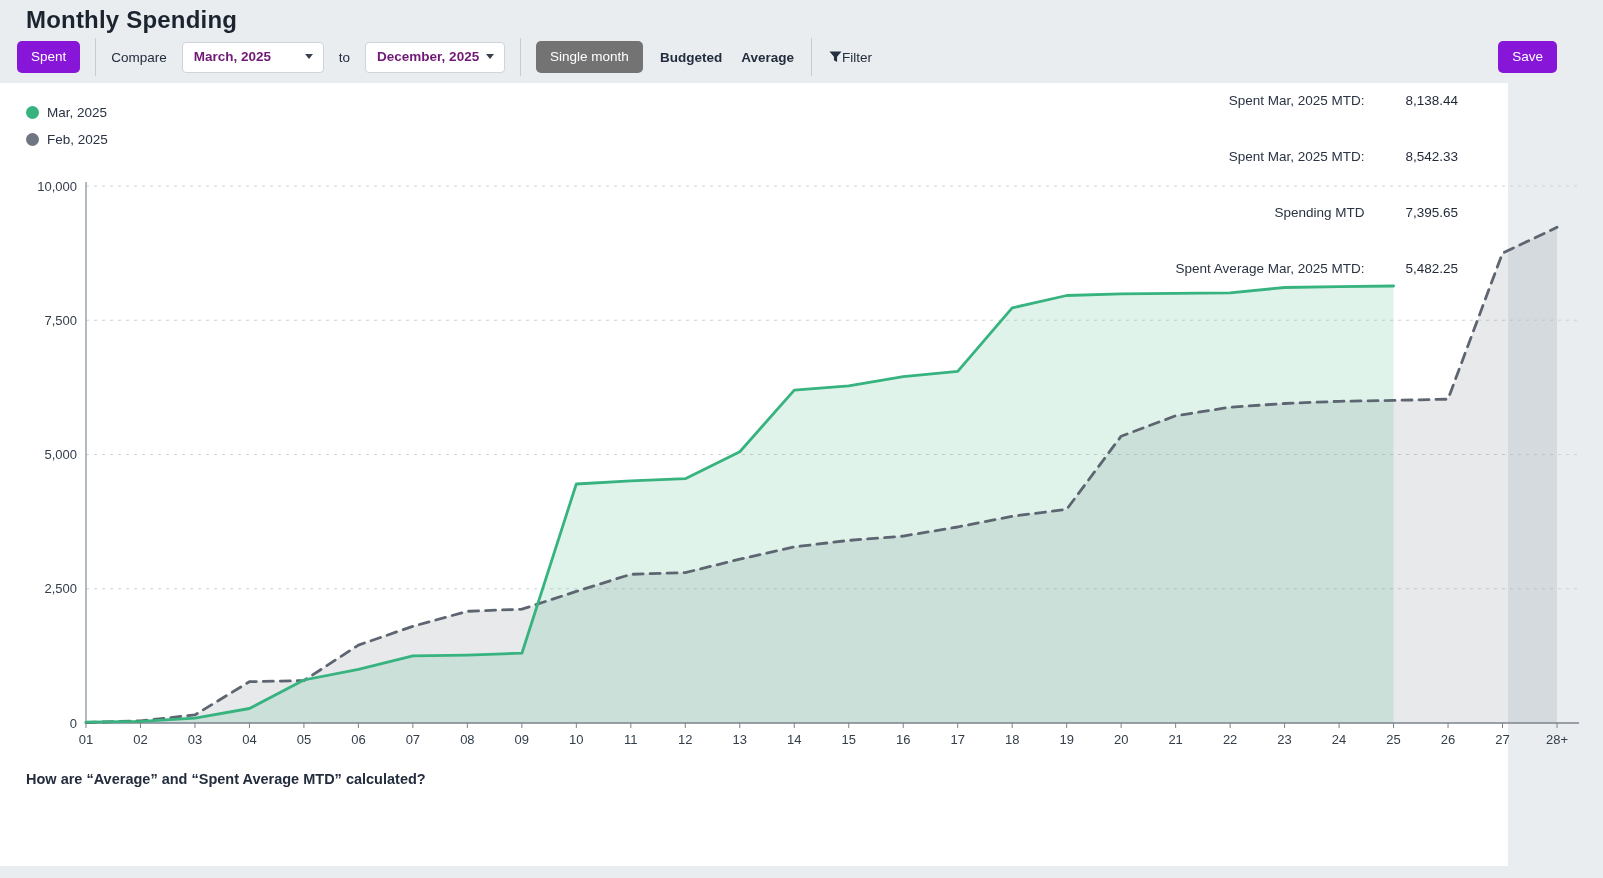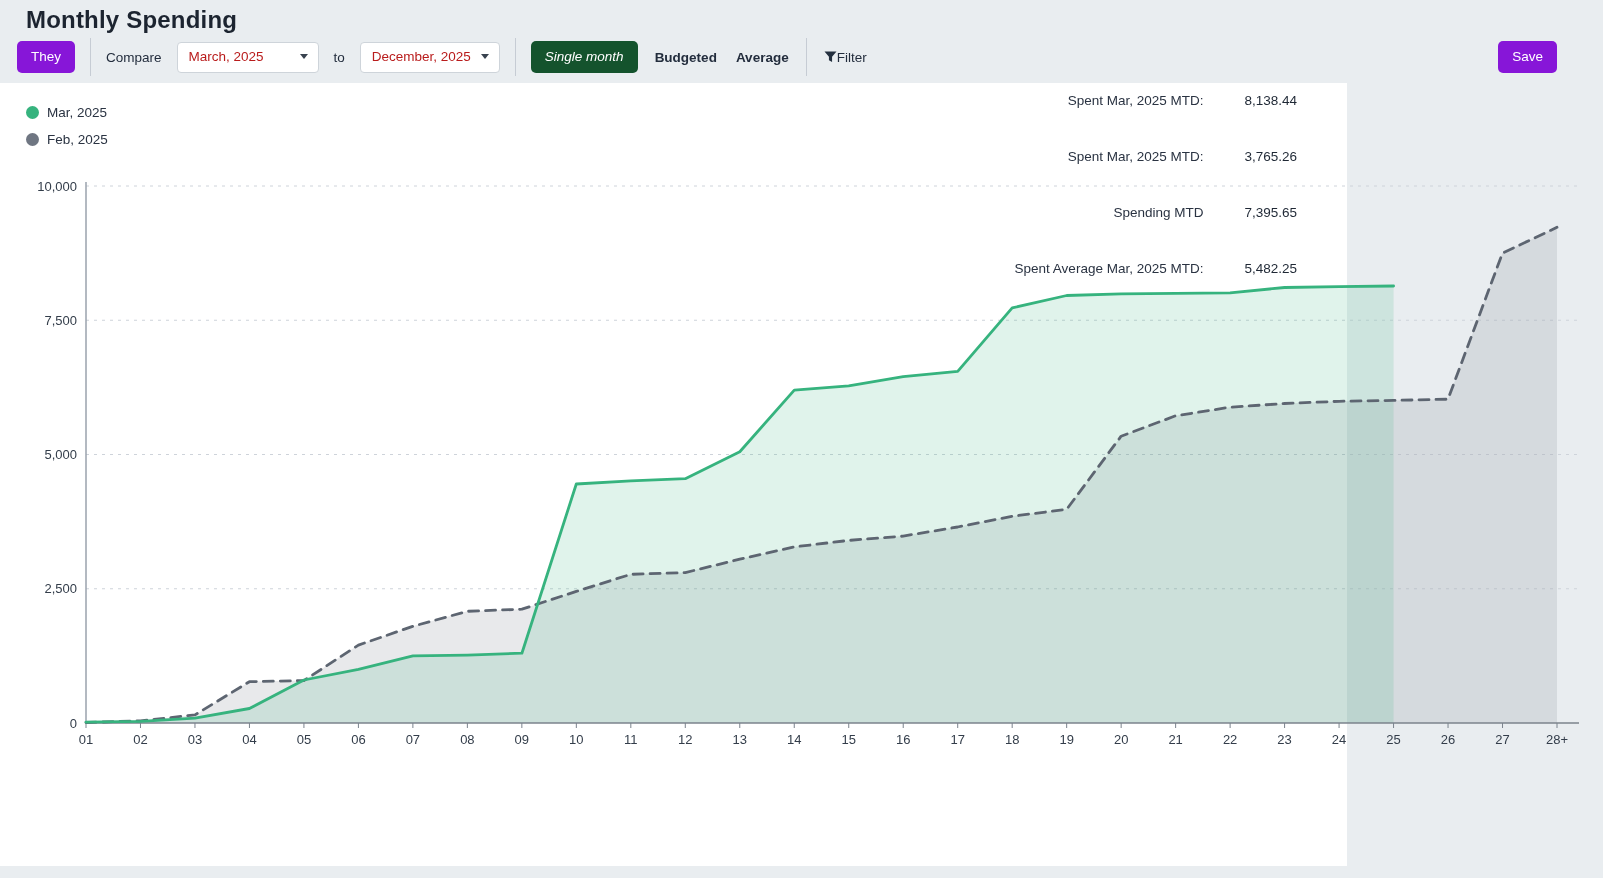--- a/index.html
+++ b/index.html
@@ -78,7 +78,7 @@
 <h1 class="page-title">Monthly Spending</h1>
 
 <div class="toolbar">
-  <button class="btn btn-purple accent-bg" style="background: rgb(135, 22, 216);">They</button>
+  <button class="btn btn-purple accent-bg" style="background: rgb(135, 22, 216);">Spent</button>
   <div class="vsep"></div>
   <span class="tb-label">Compare</span>
   <div class="select">

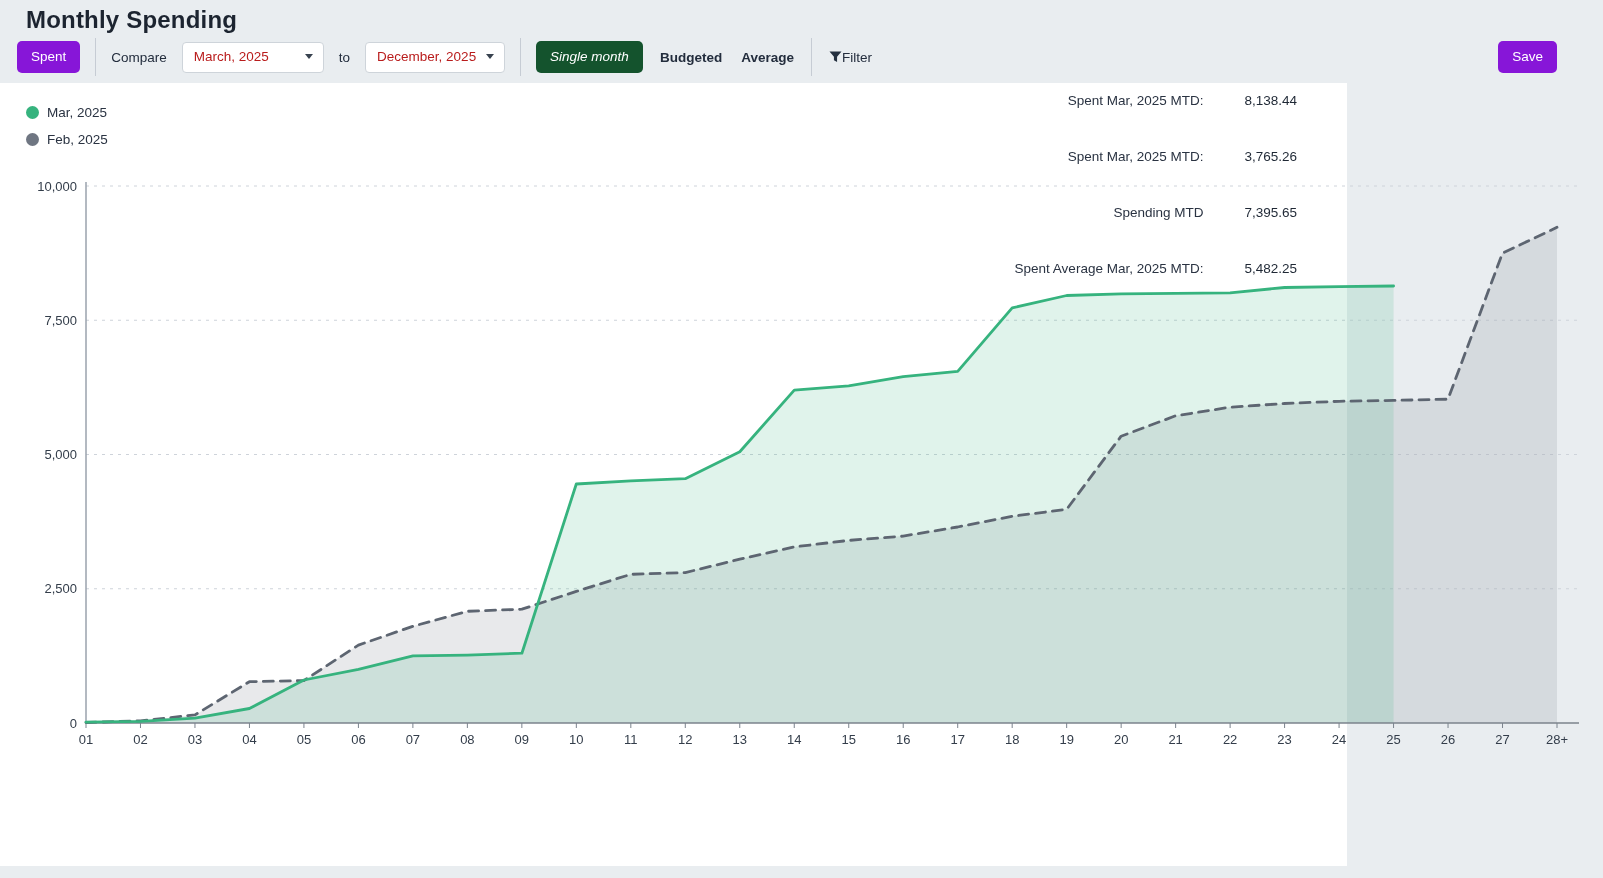--- a/index.html
+++ b/index.html
@@ -33,7 +33,7 @@
     display:flex; align-items:center; justify-content:space-between;
     width:142px; height:31px; padding:0 10px 1px 11px;
     background:#fff; border:1px solid #ced4da; border-radius:4px;
-    font-size:13.5px; color:#b91c1c; cursor:pointer;
+    font-size:13.5px; color:#701a75; cursor:pointer;font-weight:bold;
   }
   .caret {
     width:0; height:0;

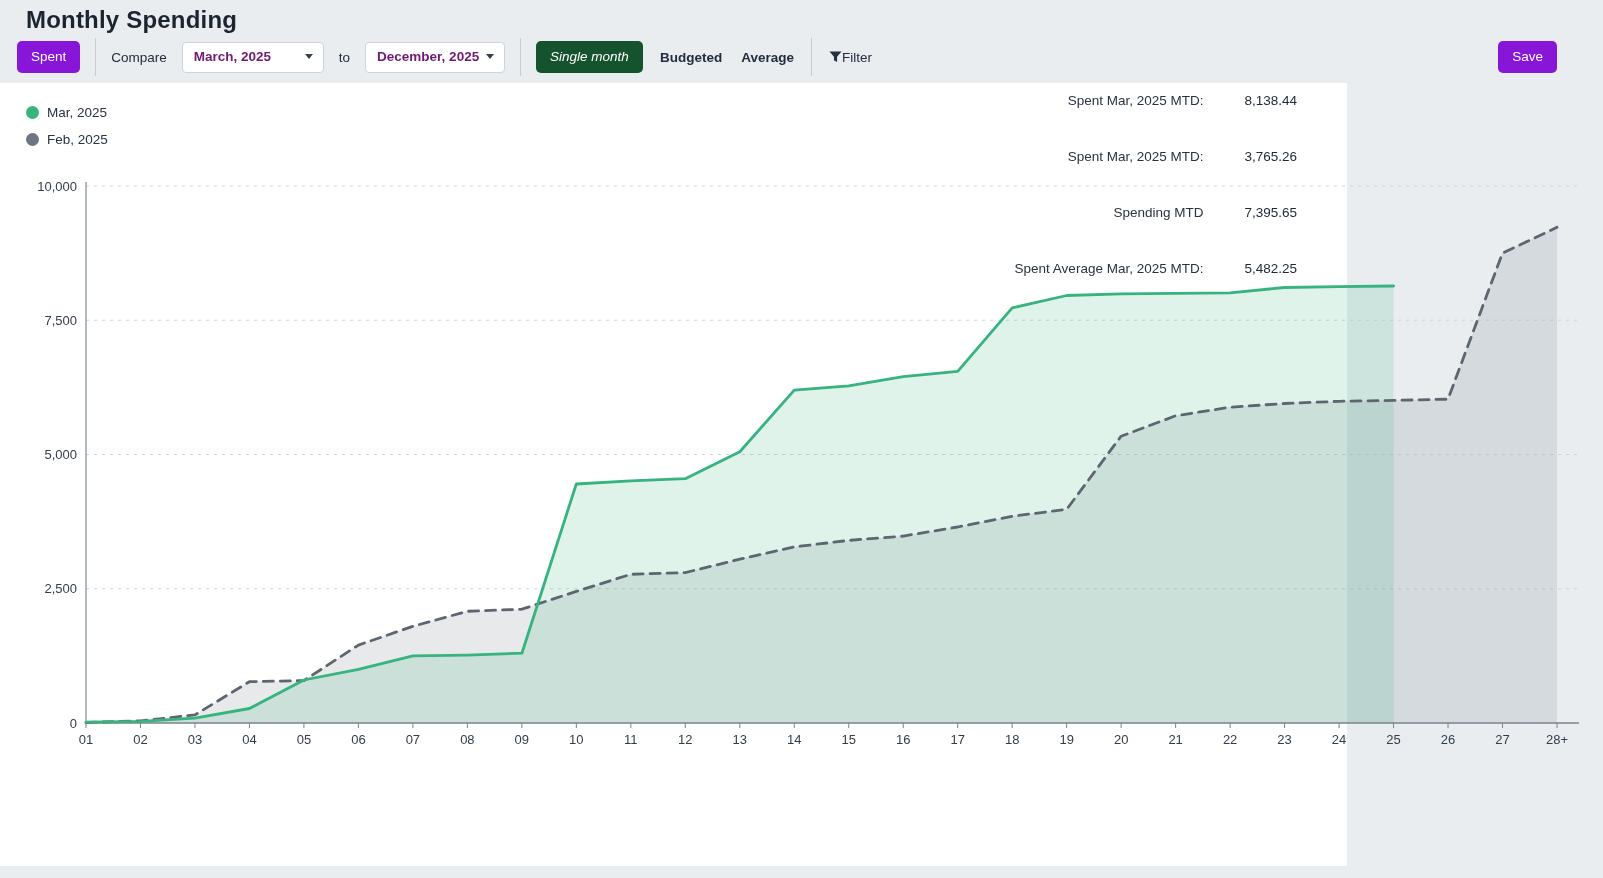--- a/index.html
+++ b/index.html
@@ -91,7 +91,7 @@
     <span class="caret"></span>
   </div>
   <div class="vsep"></div>
-  <button class="btn btn-purple accent-bg" style="background: #14532d; font-style: italic;">Single month</button>
+  <button class="btn btn-purple accent-bg" style="background: #737373;">Single month</button>
   <button class="btn-text">Budgeted</button>
   <button class="btn-text">Average</button>
   <div class="vsep"></div>

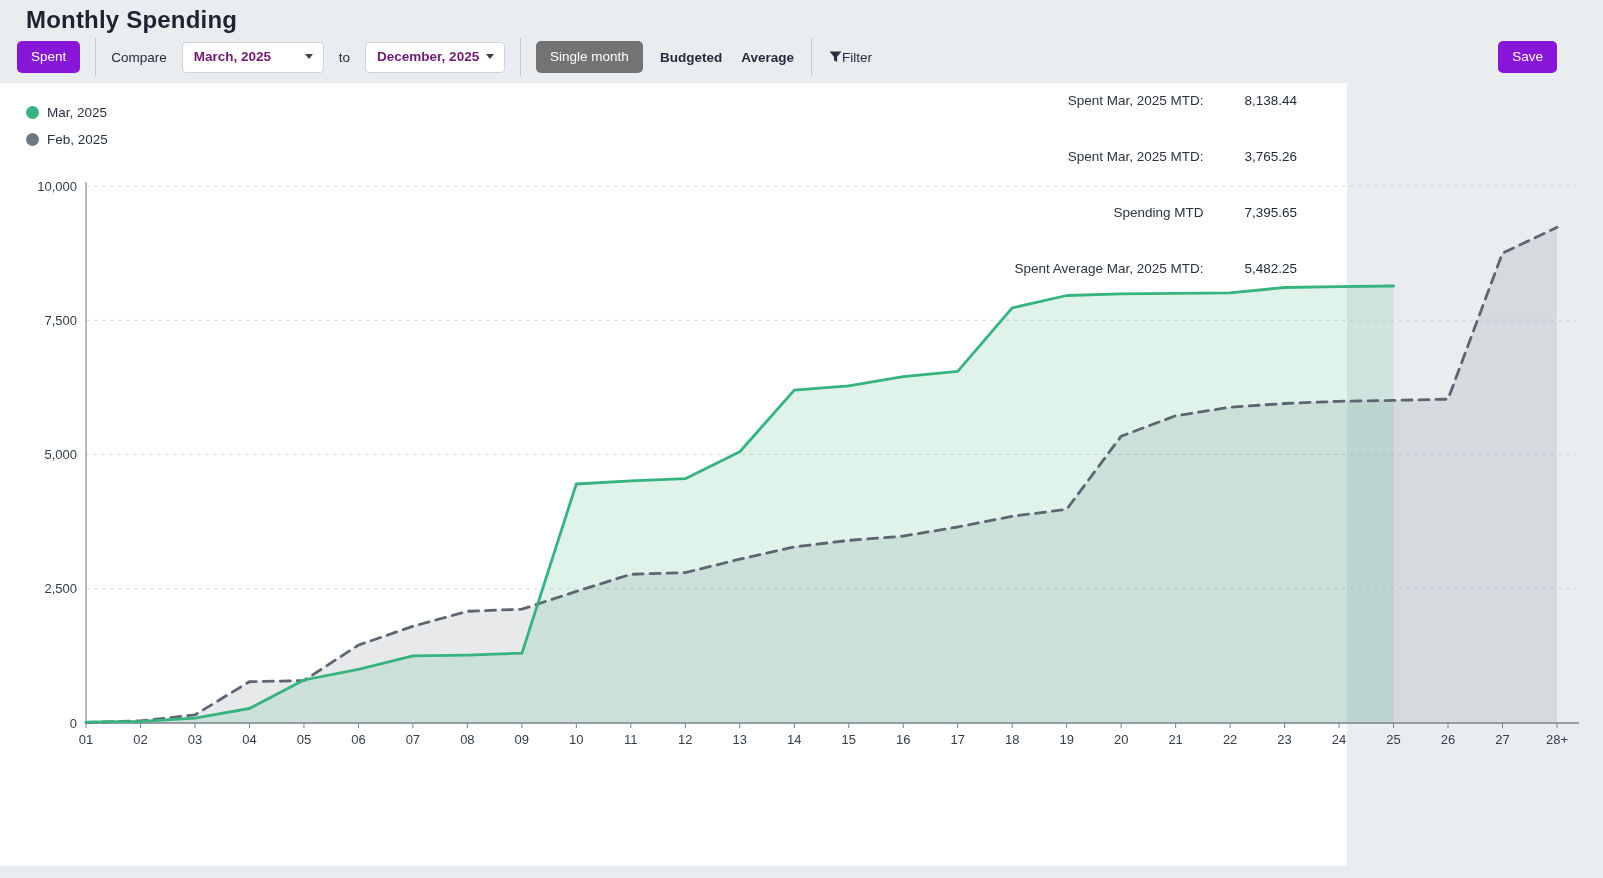--- a/index.html
+++ b/index.html
@@ -53,7 +53,7 @@
   
   .card {
     position:relative; background:#fff;
-    width:1347px; height:783px; margin-top:3px;
+    width:1508px; height:783px; margin-top:3px;
   }
   .legend { position:absolute; left:26px; top:22px; }
   .legend-item { display:flex; align-items:center; gap:8px; margin-bottom:12px; cursor:pointer; }

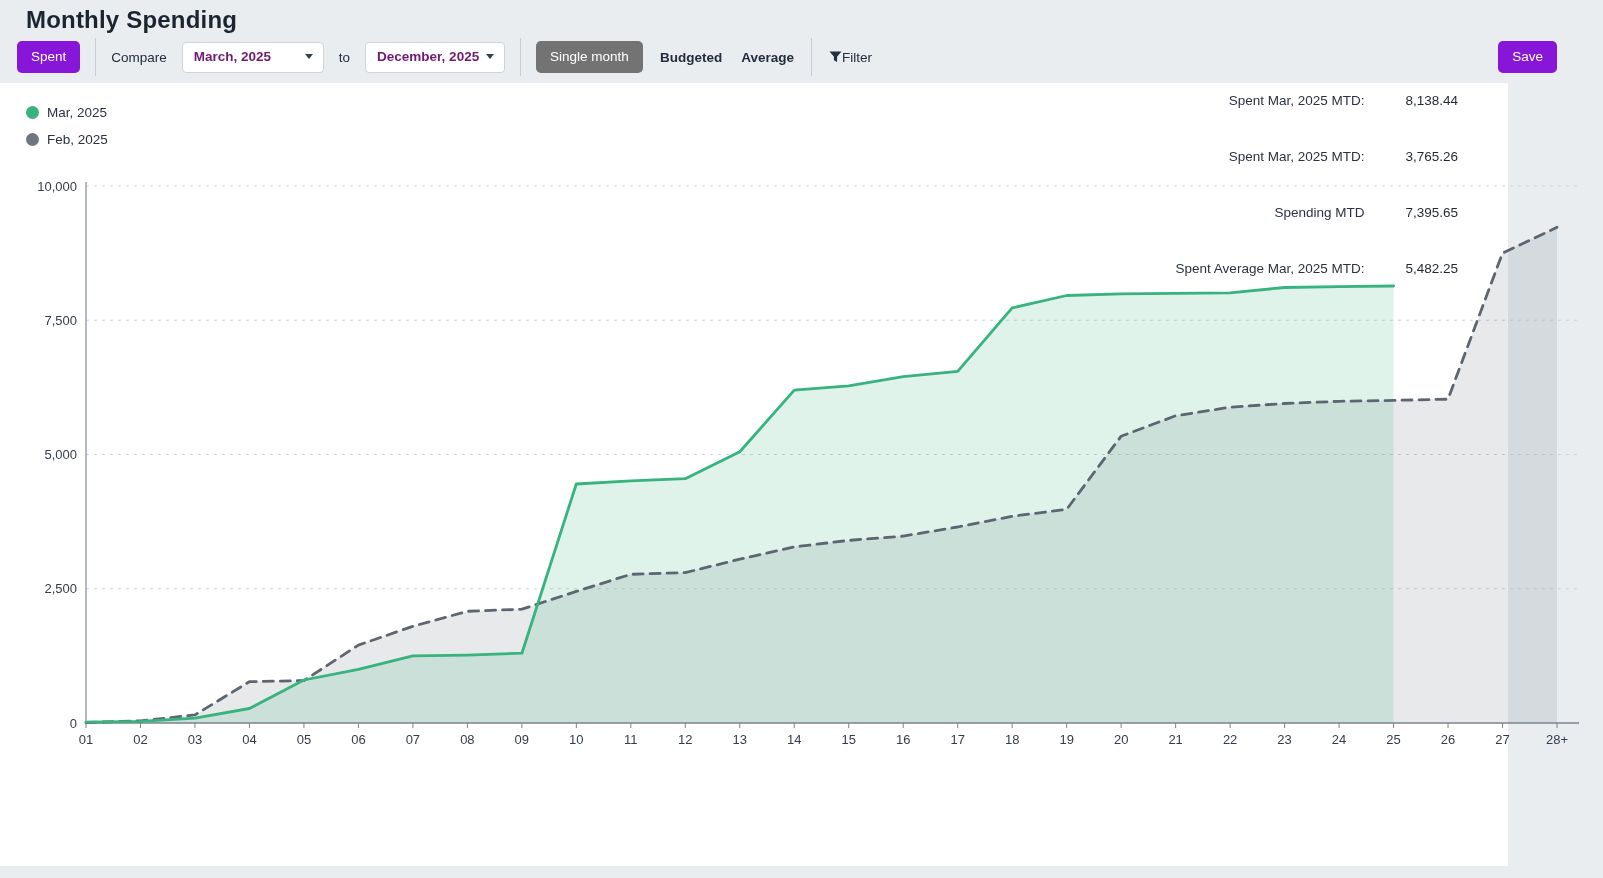--- a/index.html
+++ b/index.html
@@ -120,7 +120,7 @@
       <span class="stat-label">Spent Mar, 2025 MTD:</span>
       <span class="stat-value">8,138.44</span>
       <span class="stat-label">Spent Mar, 2025 MTD:</span>
-      <span class="stat-value">3,765.26</span>
+      <span class="stat-value">8,542.33</span>
       <span class="stat-label">Spending MTD</span>
       <span class="stat-value">7,395.65</span>
       <span class="stat-label">Spent Average Mar, 2025 MTD:</span>

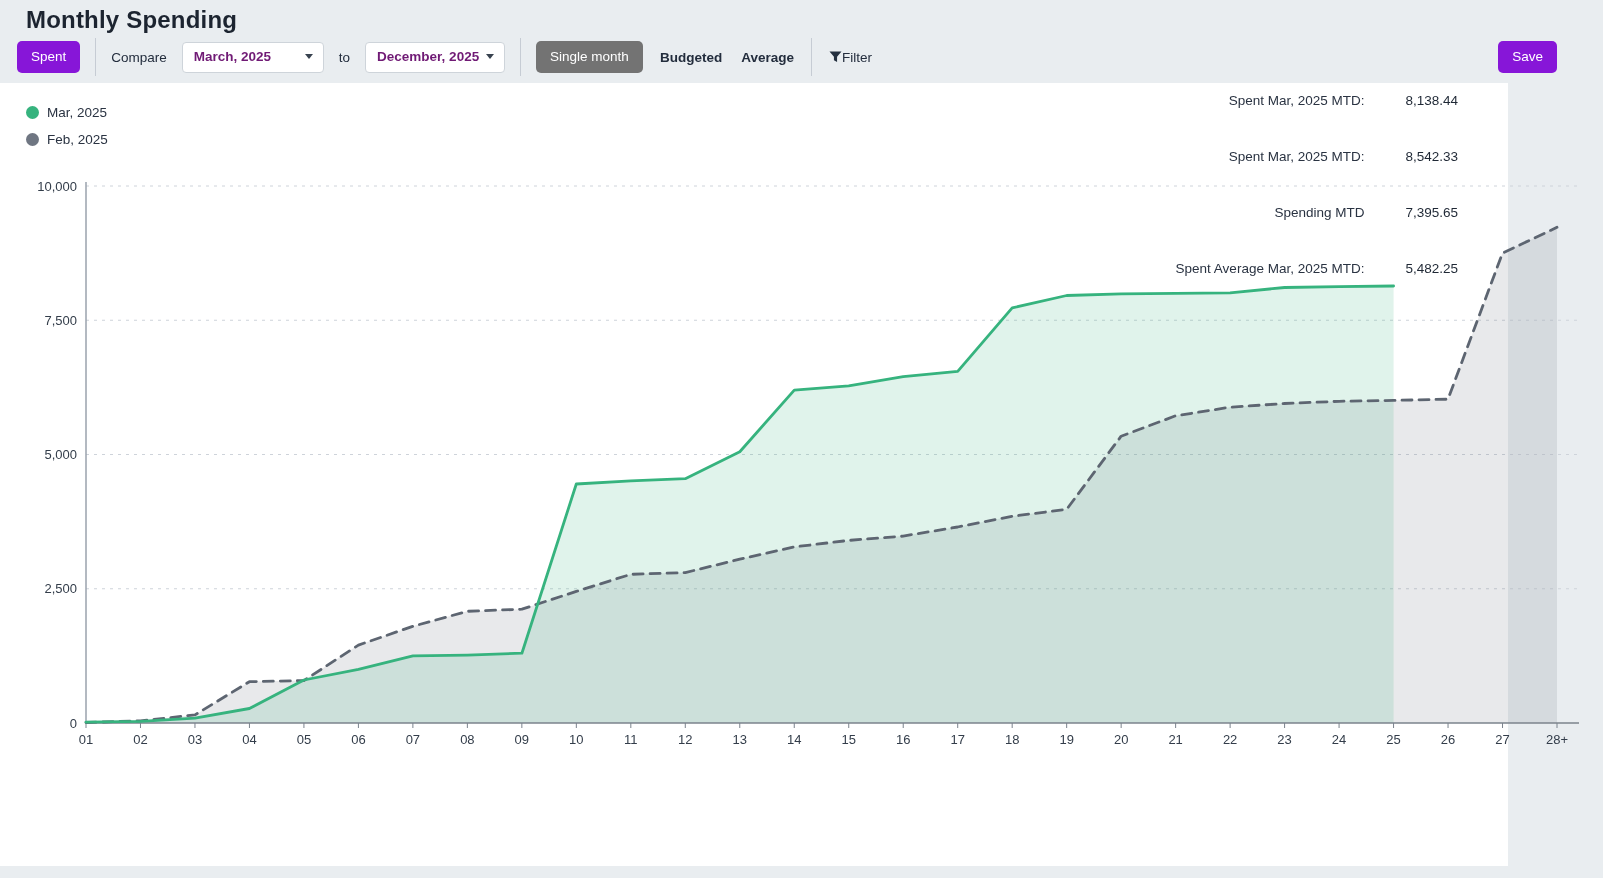--- a/index.html
+++ b/index.html
@@ -200,6 +200,7 @@
         <path d="M66.0 544.2 L120.5 543.4 L175.0 540.2 L229.4 530.5 L283.9 502.0 L338.4 491.3 L392.9 477.9 L447.4 477.1 L501.9 475.2 L556.3 306.0 L610.8 302.8 L665.3 300.7 L719.8 273.8 L774.3 212.1 L828.7 207.8 L883.2 198.6 L937.7 193.3 L992.2 129.9 L1046.7 117.5 L1101.1 115.9 L1155.6 115.4 L1210.1 114.9 L1264.6 109.5 L1319.1 108.7 L1373.6 108.0" fill="none" stroke="#36b37e" stroke-width="2.8" stroke-linejoin="round" stroke-linecap="round"></path>
       </svg></div>
   <div class="footer">
+    <p class="footer-q">How are “Average” and “Spent Average MTD” calculated?</p>
   </div>
 </div>
 

